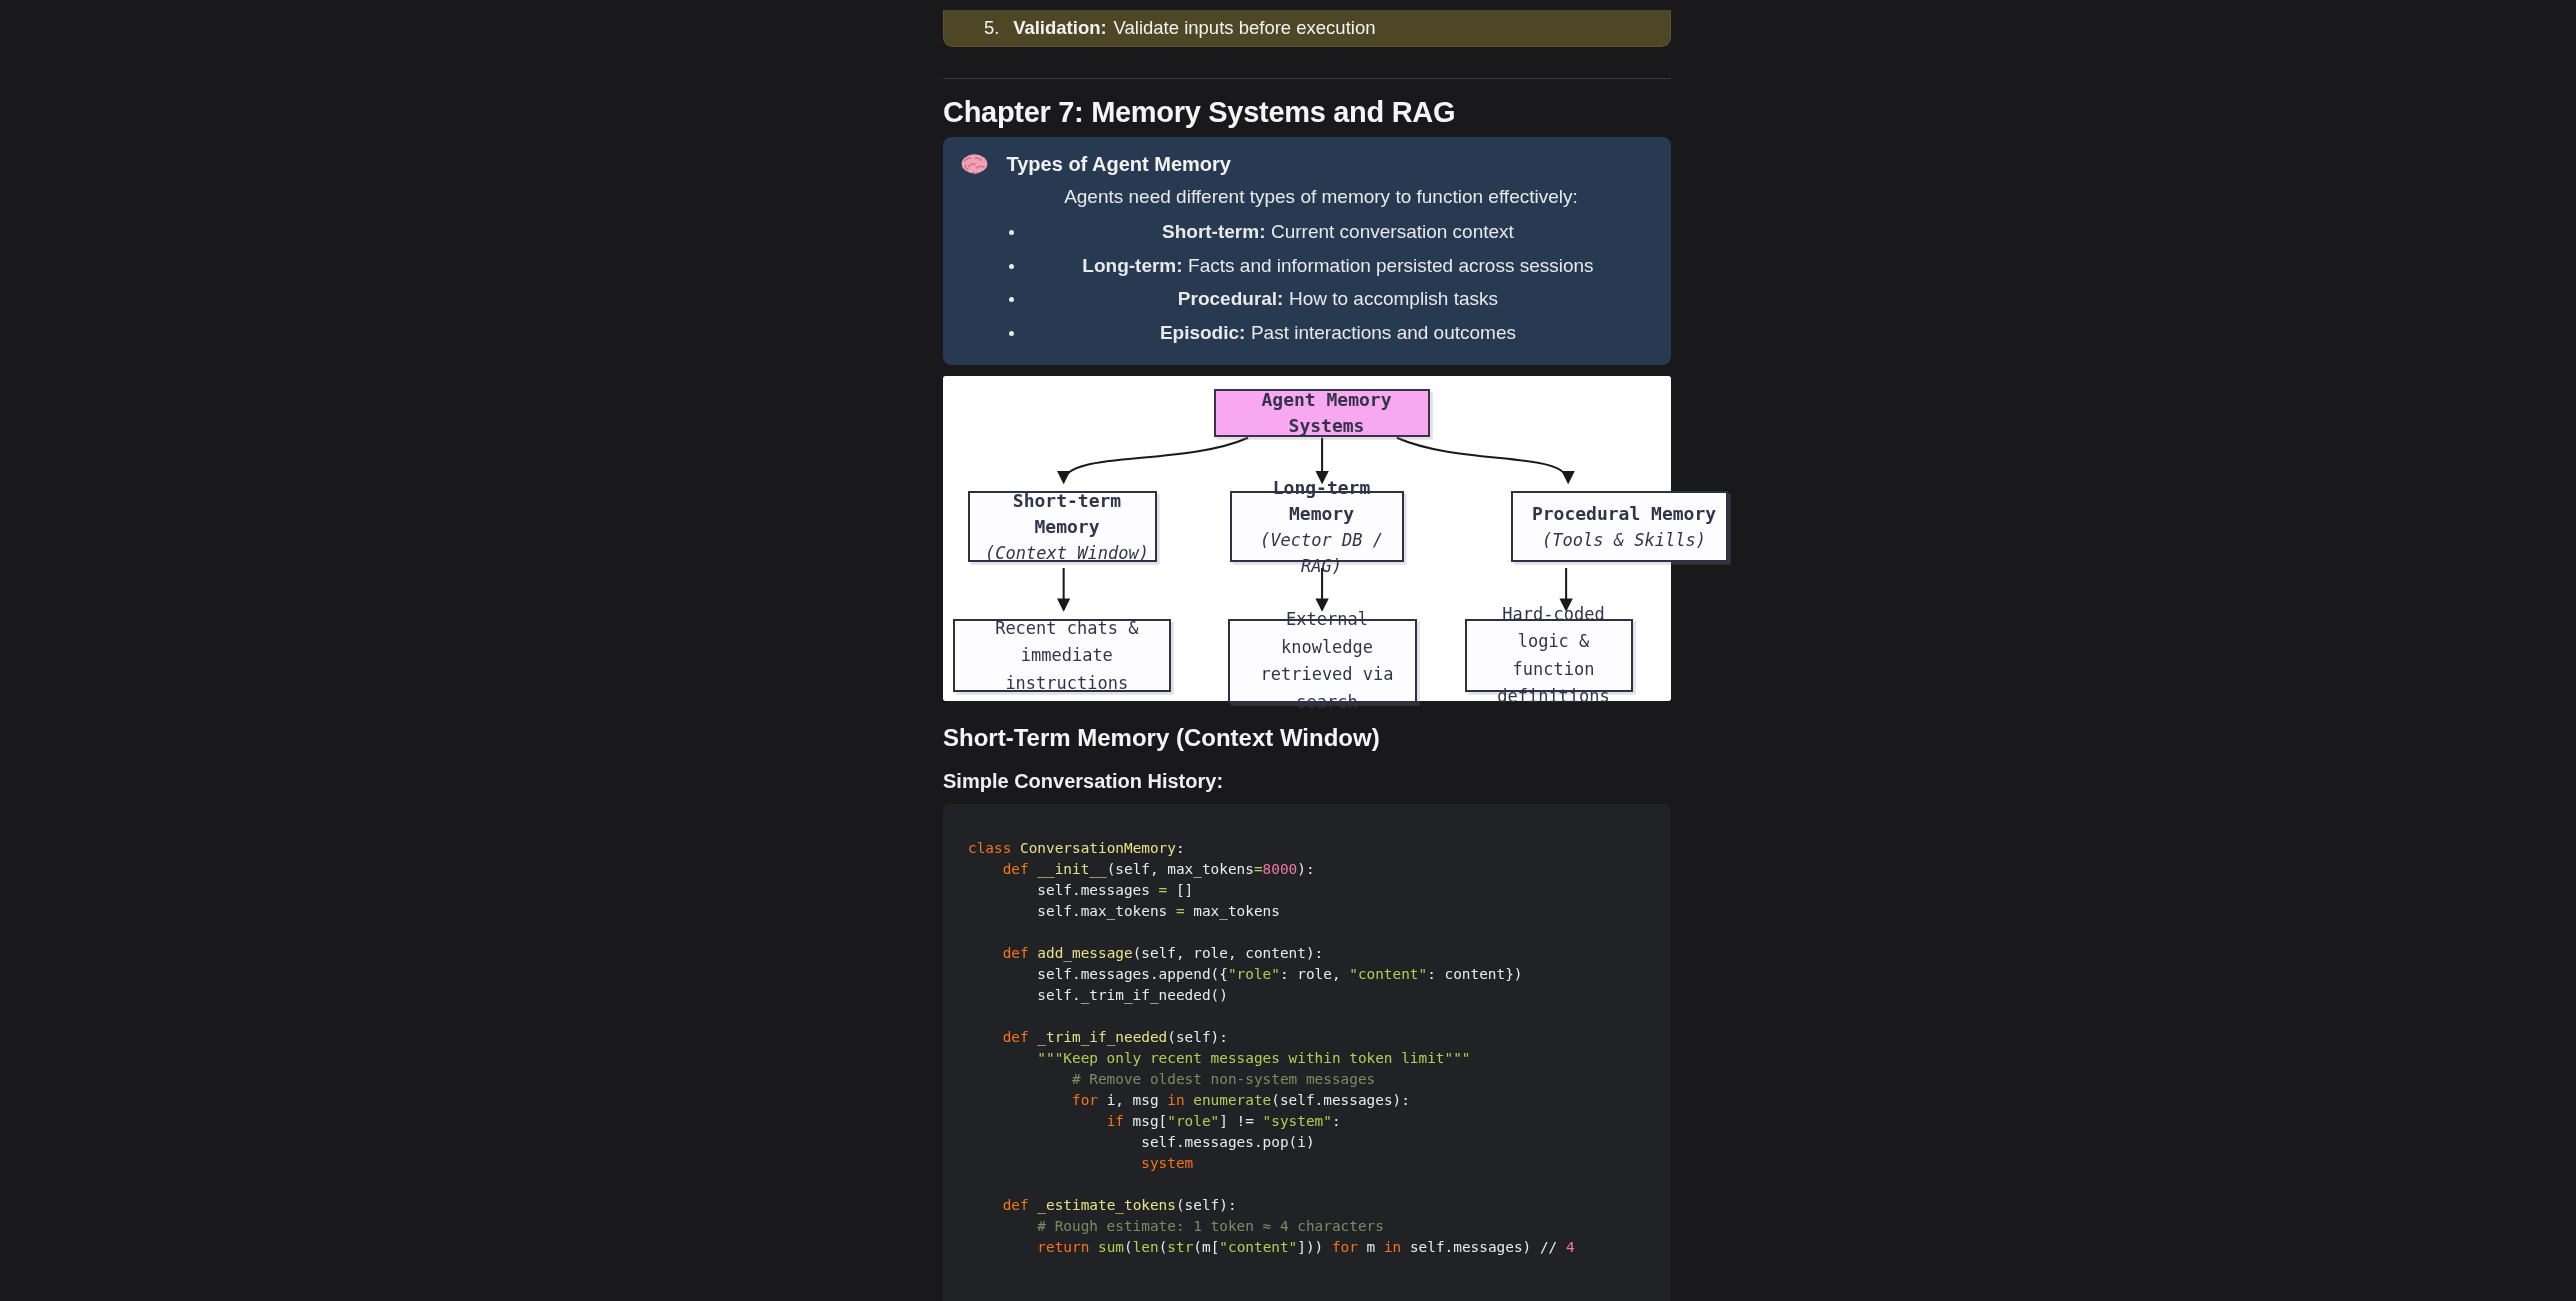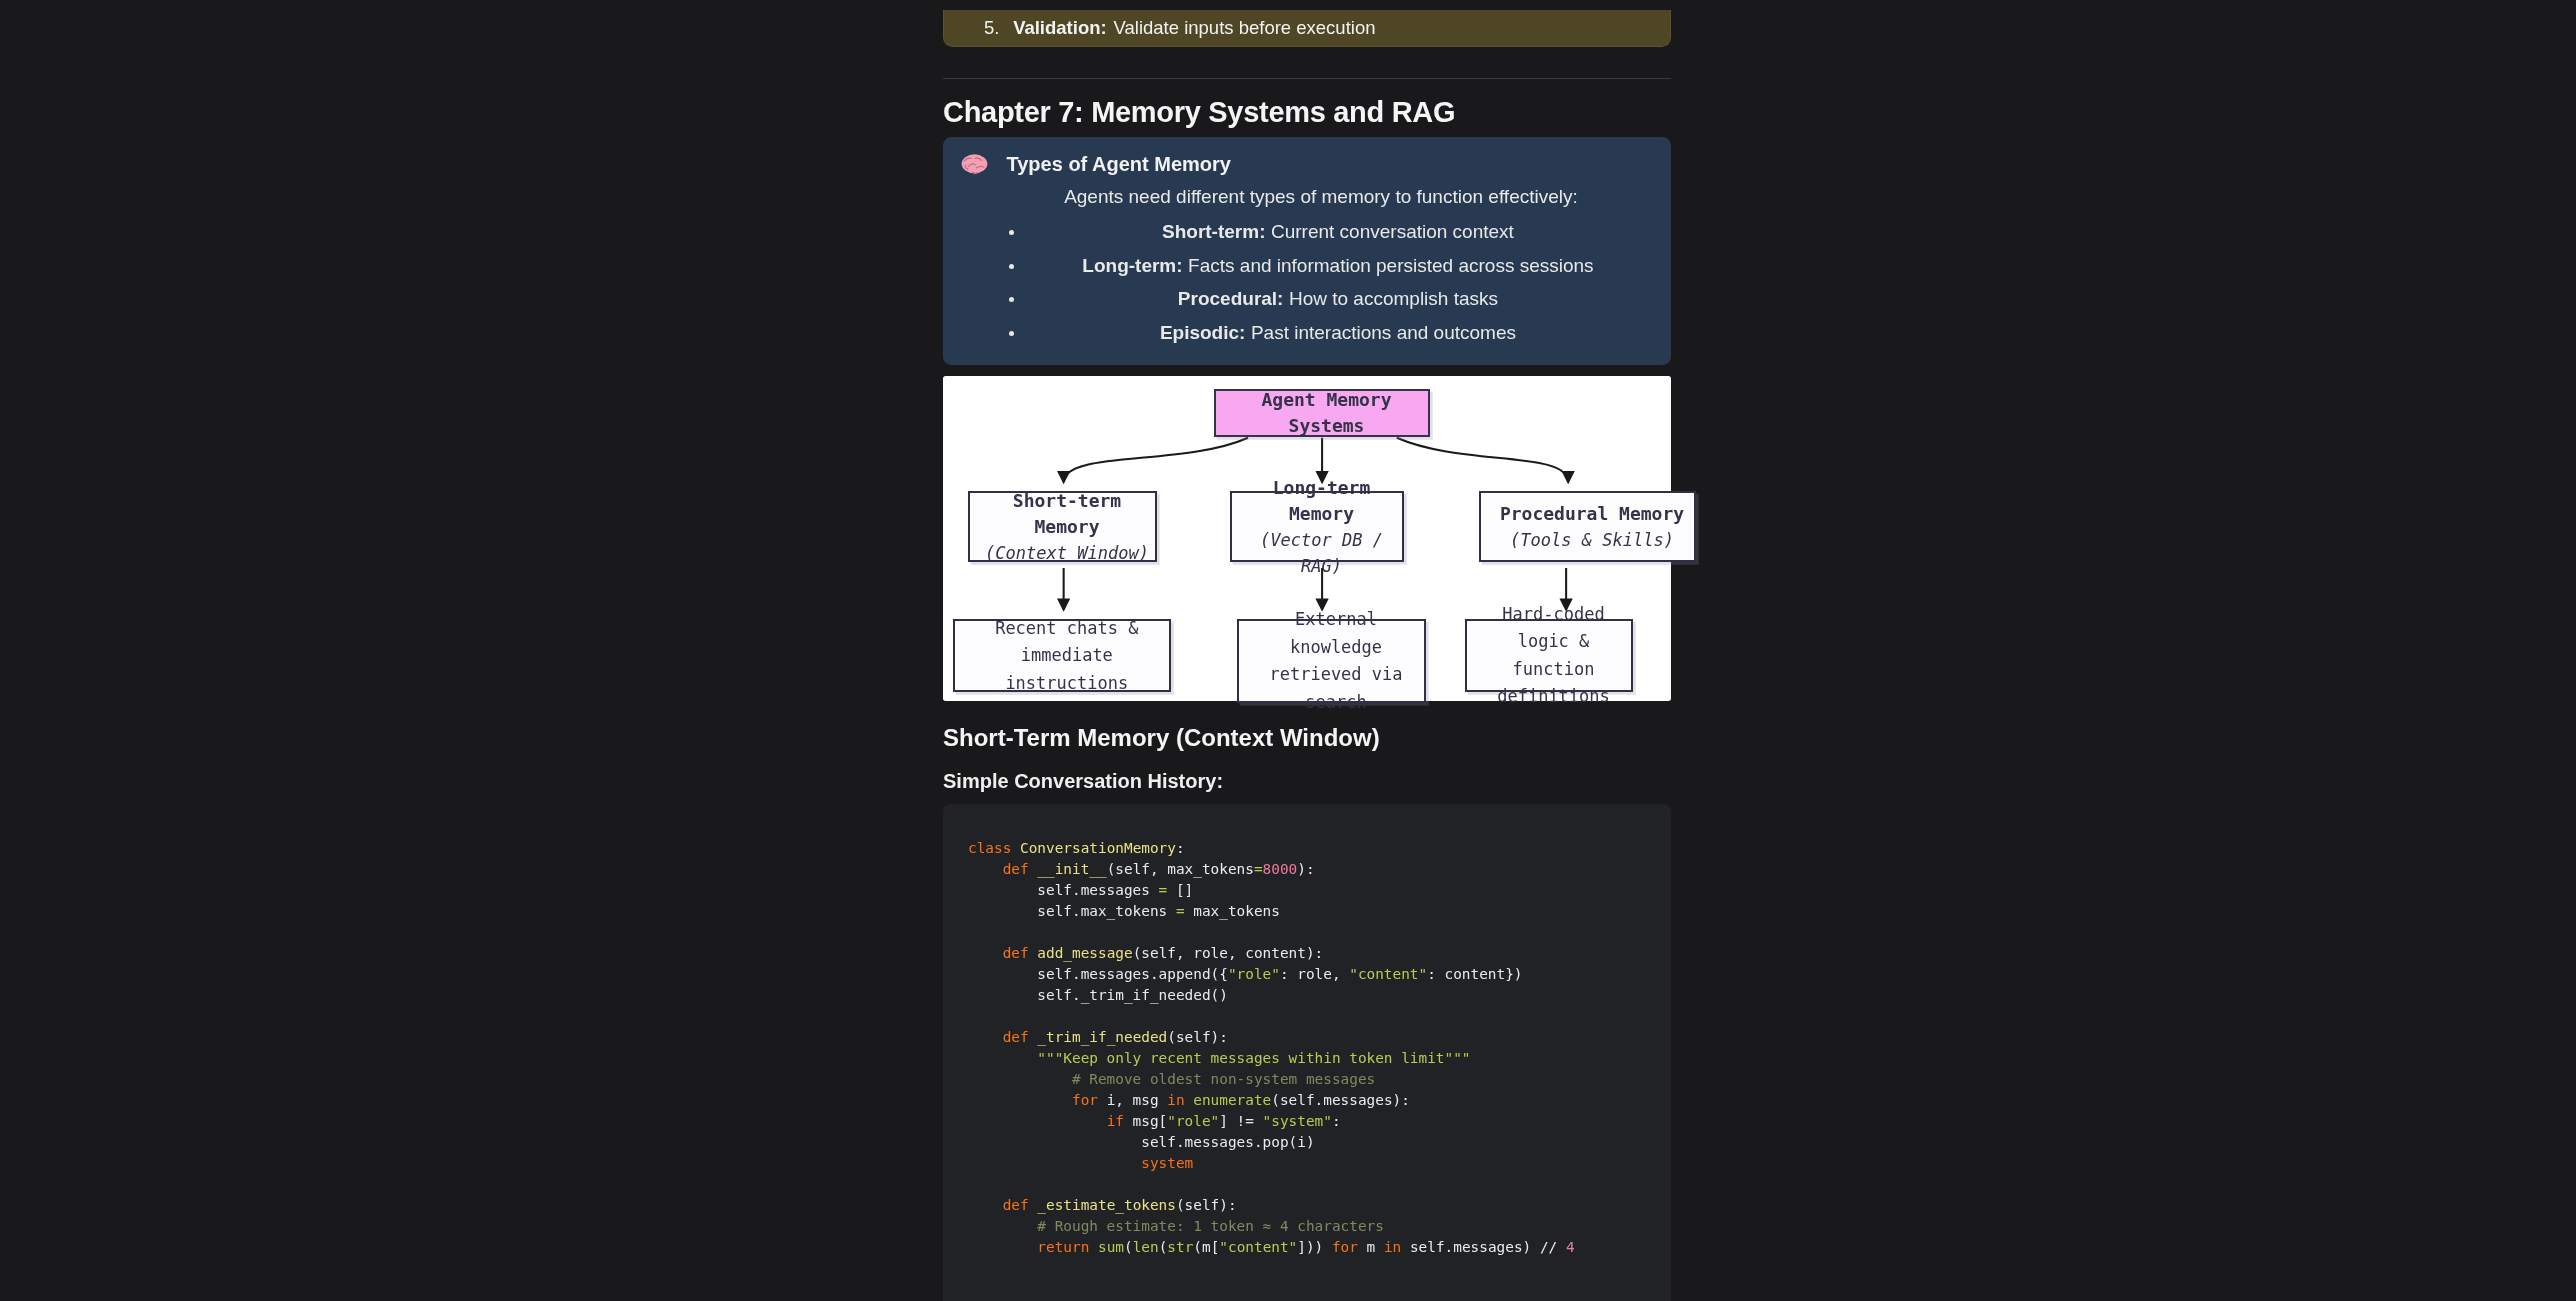--- a/index.html
+++ b/index.html
@@ -93,7 +93,7 @@
   .node-root { left:271px; top:12.3px;  width:216px; height:48px; background:#f7a8f0; border-color:#343347; }
   .node-b0   { left:25px;  top:115px; width:189px; height:71px; }
   .node-b1   { left:287px; top:115px; width:174px; height:71px; }
-  .node-b2   { left:536px; top:115px; width:217px; height:71px; }
+  .node-b2   { left:568px; top:115px; width:217px; height:71px; }
   .node-l0   { left:10.3px;  top:243px; width:218px; height:73px; }
   .node-l1   { left:294px; top:243px; width:189px; height:84px; }
   .node-l2   { left:522px; top:243px; width:168px; height:73px; }

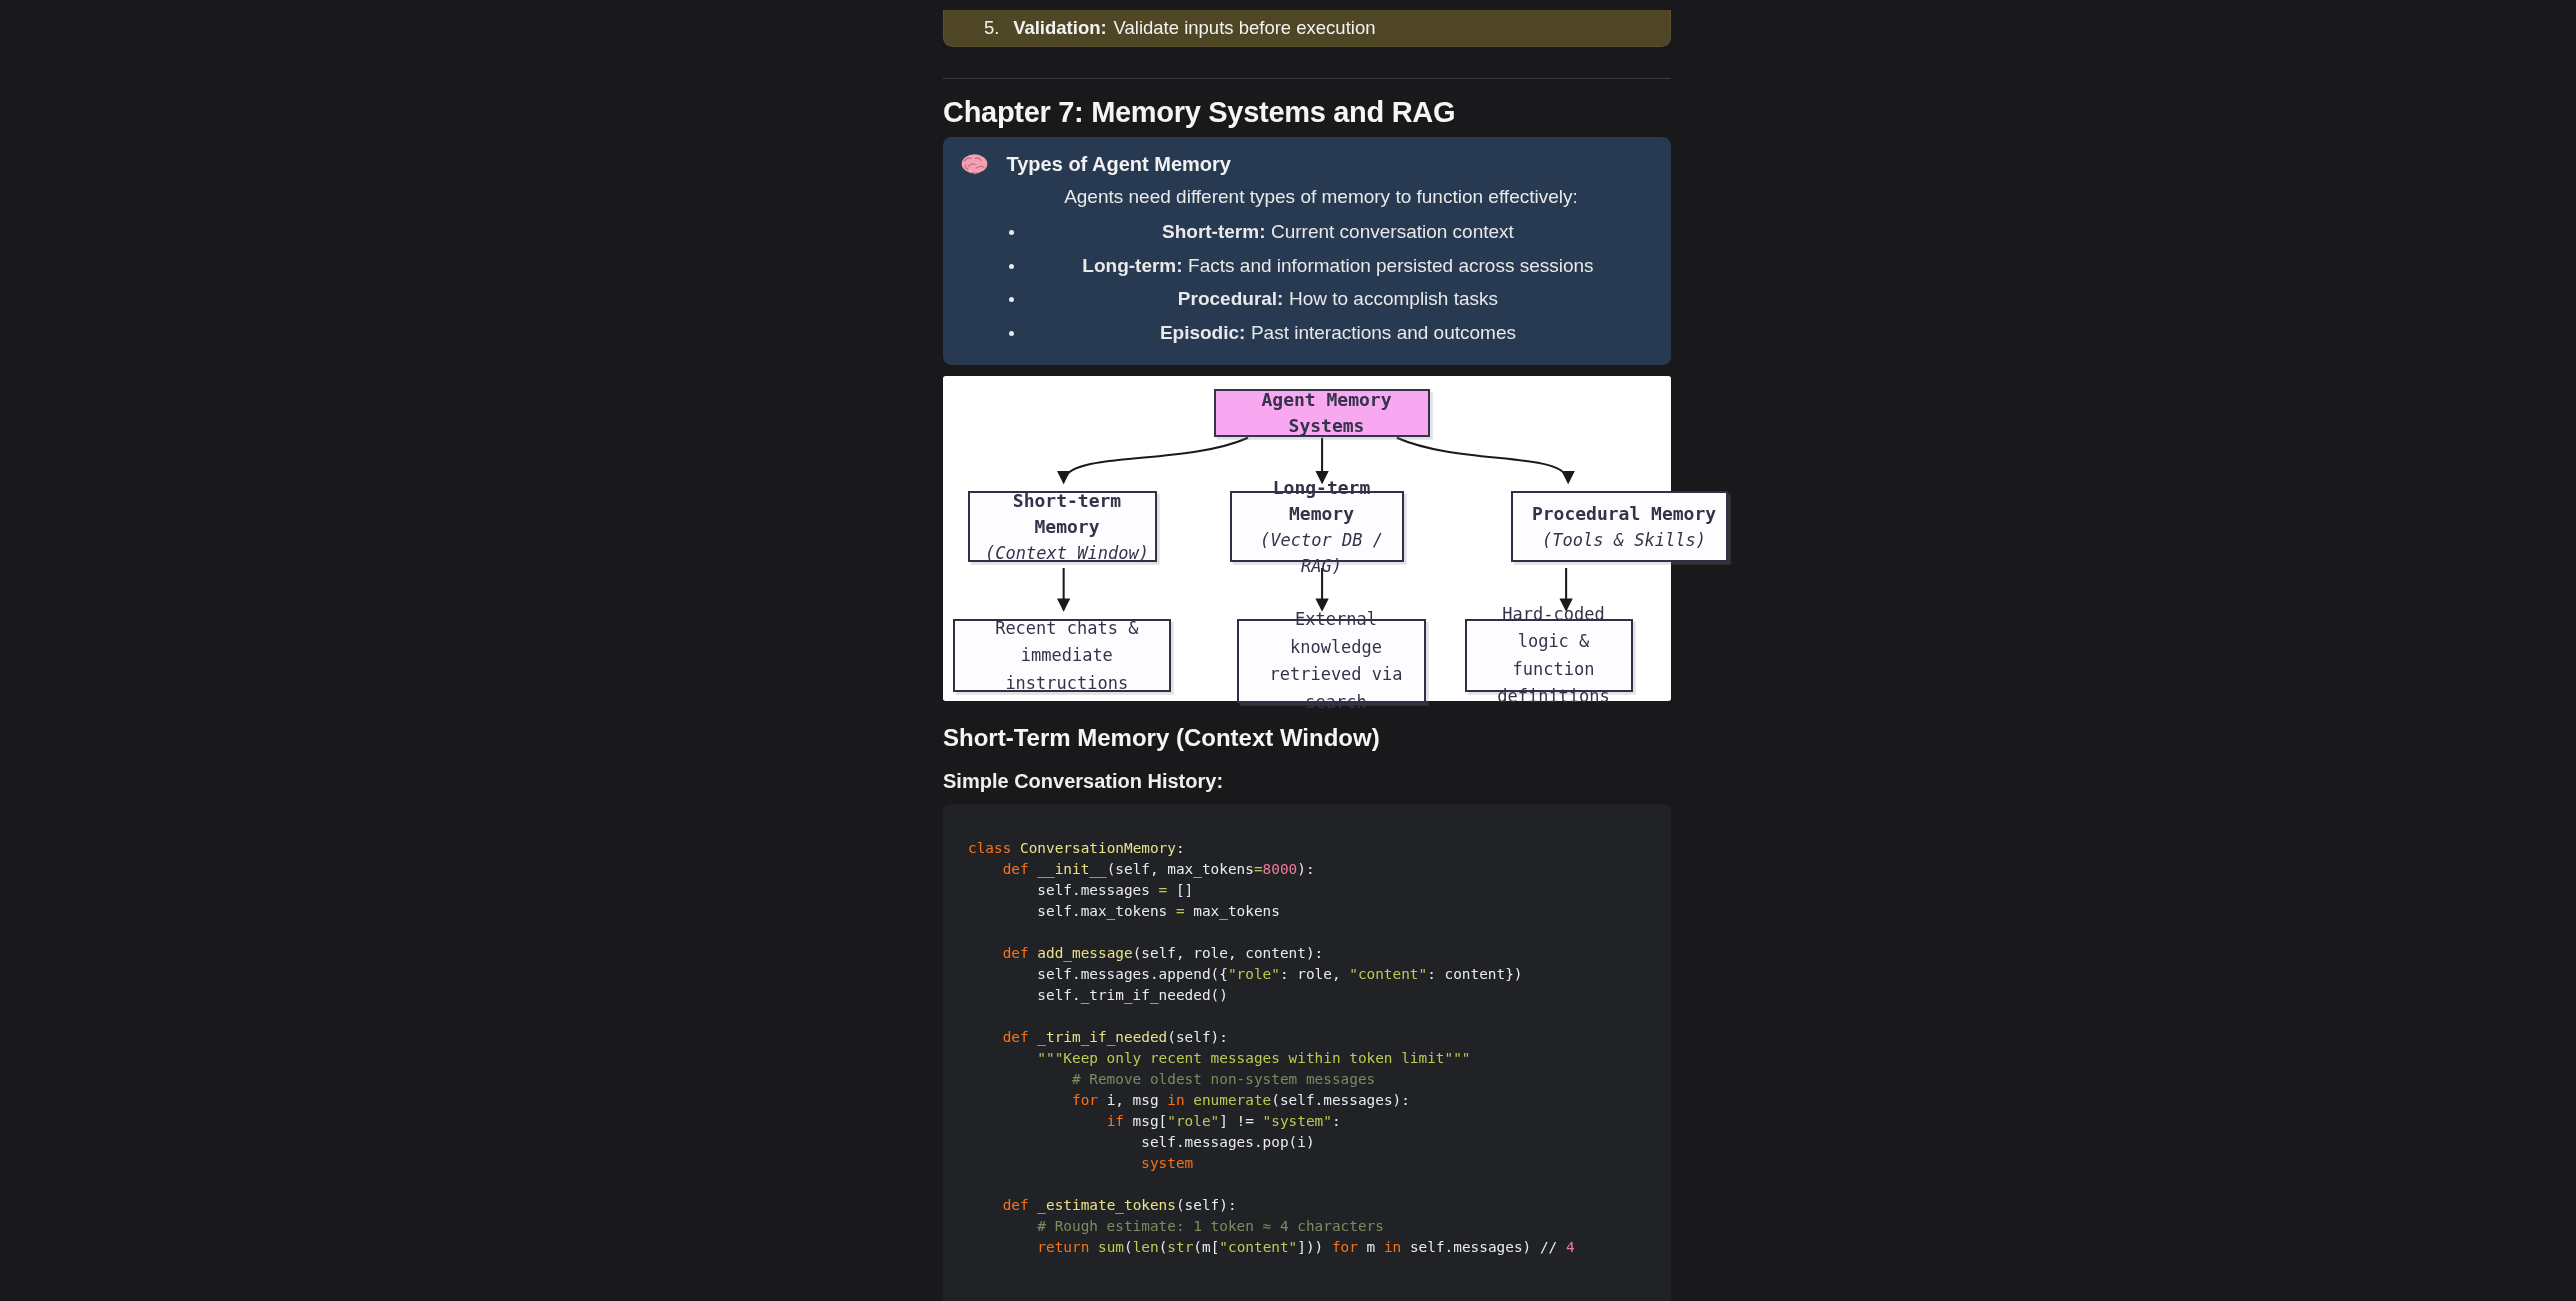--- a/index.html
+++ b/index.html
@@ -95,7 +95,7 @@
   .node-b1   { left:287px; top:115px; width:174px; height:71px; }
   .node-b2   { left:568px; top:115px; width:217px; height:71px; }
   .node-l0   { left:10.3px;  top:243px; width:218px; height:73px; }
-  .node-l1   { left:294px; top:243px; width:189px; height:84px; }
+  .node-l1   { left:285px; top:243px; width:189px; height:84px; }
   .node-l2   { left:522px; top:243px; width:168px; height:73px; }
   svg.edges { position:absolute; inset:0; width:728px; height:325px; pointer-events:none; }
 

